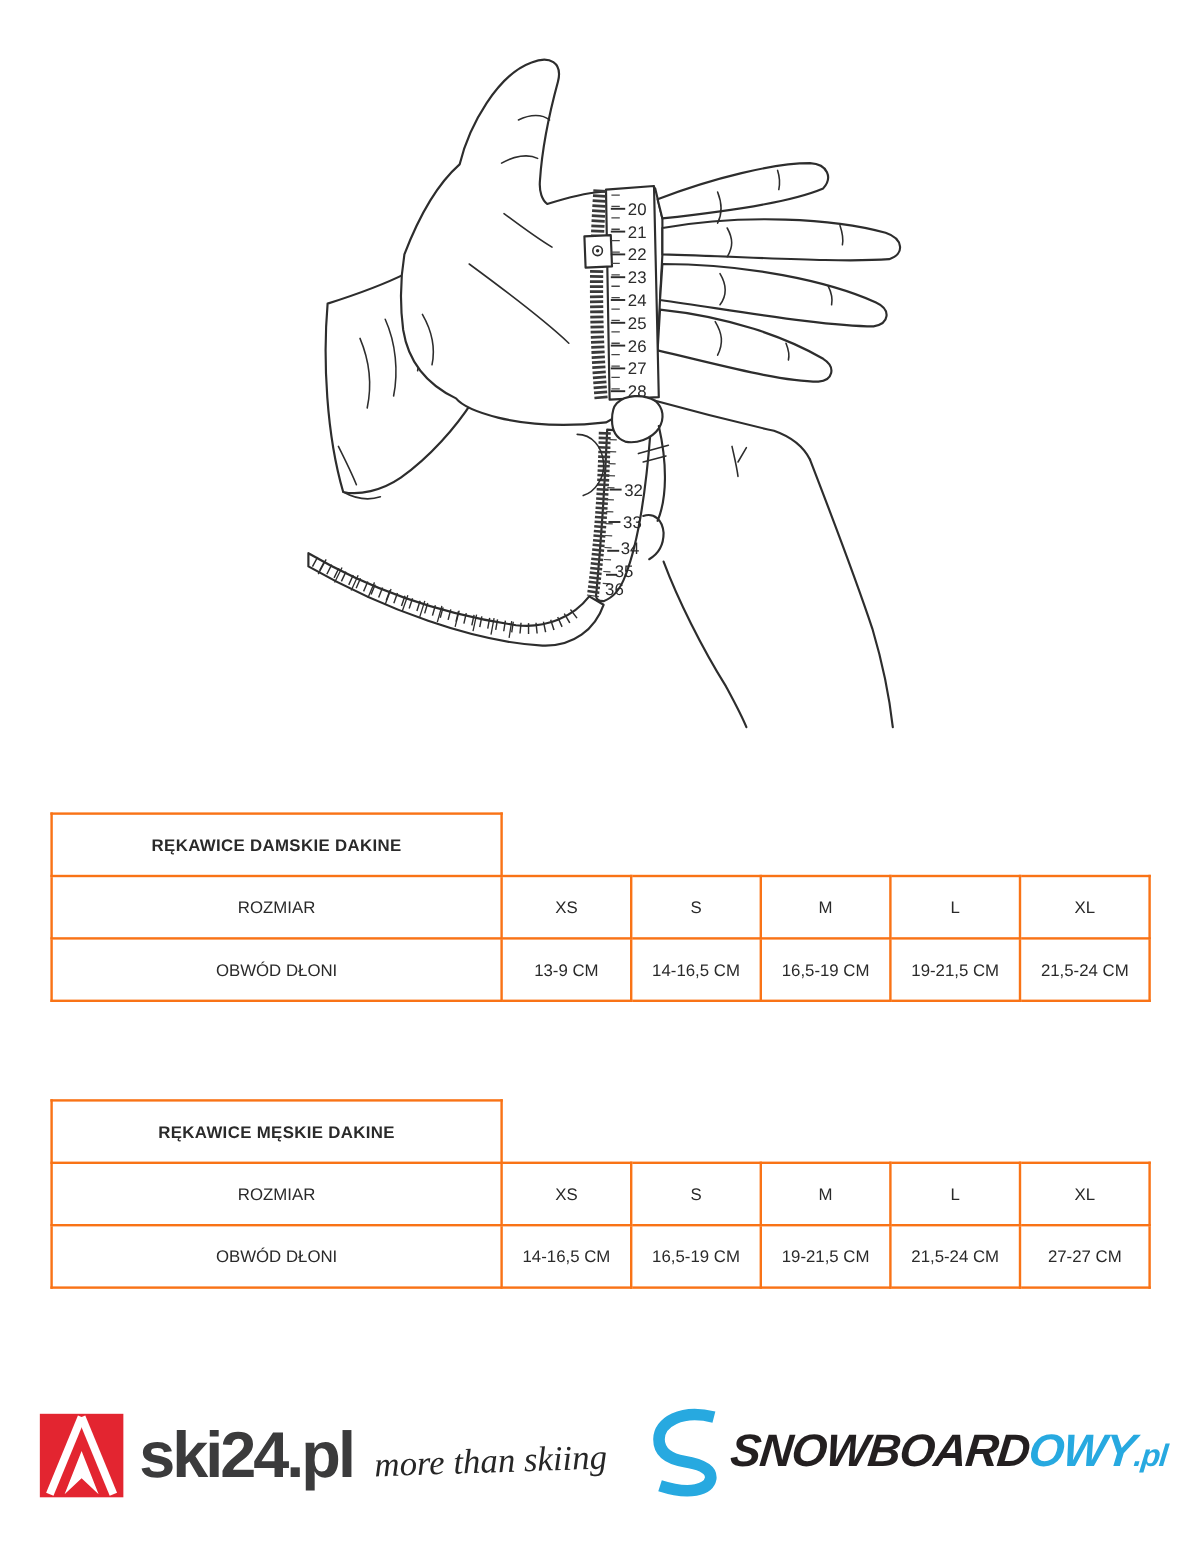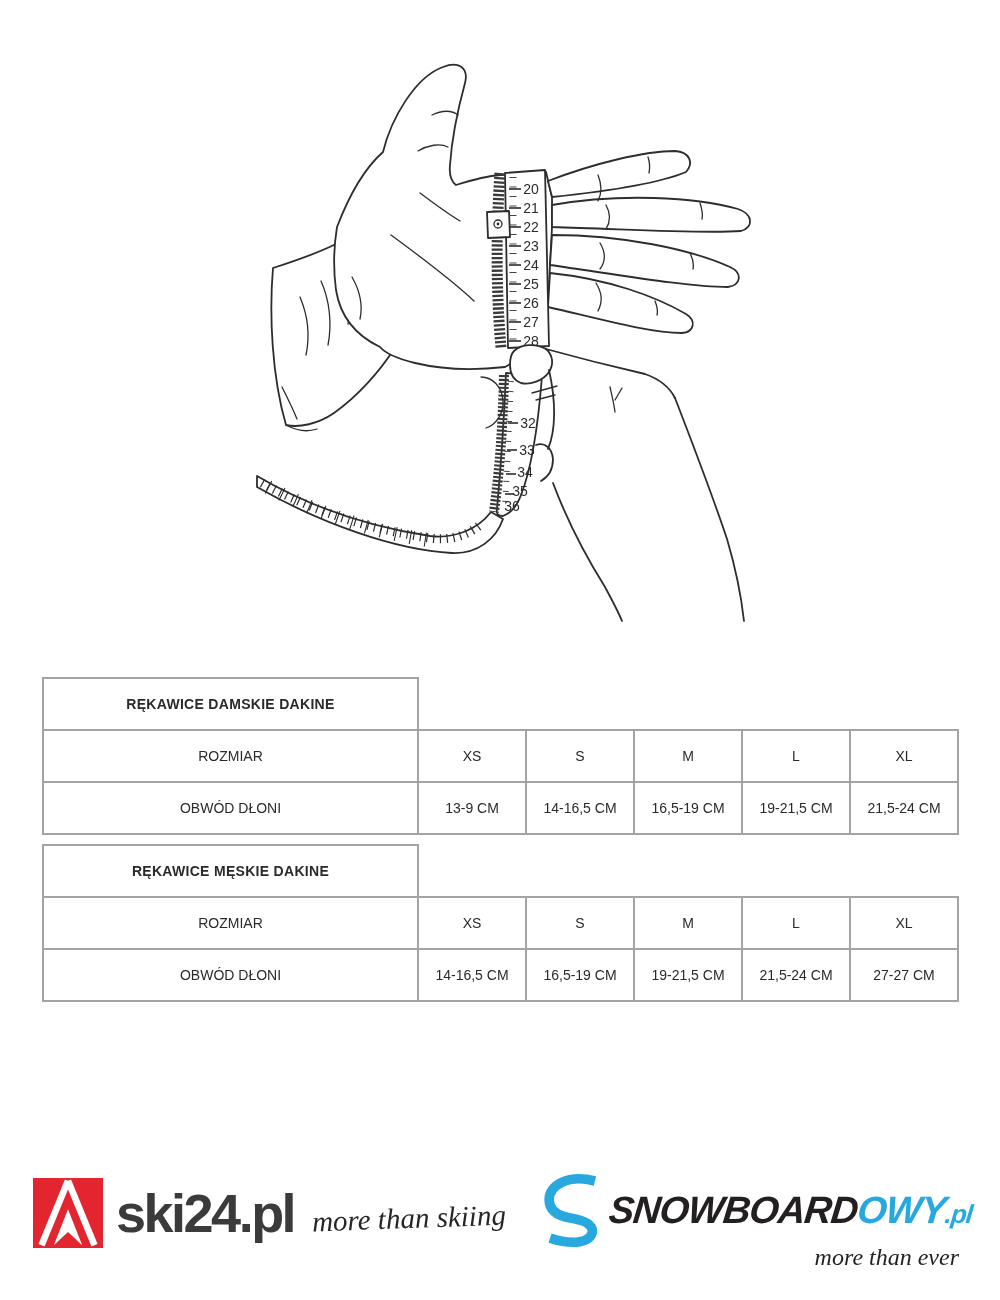--- a/index.html
+++ b/index.html
@@ -6,7 +6,7 @@
   .page{position:relative;width:1000px;height:1300px;background:#ffffff;overflow:hidden;
         font-family:"Liberation Sans",sans-serif;color:#222;}
   
-  .illu{position:absolute;left:0;top:15px;width:1000px;height:660px;}
+  .illu{position:absolute;left:0;top:0;width:1000px;height:660px;}
   .illu svg{display:block;}
   .ln{fill:none;stroke:#2d2d2d;stroke-width:1.8;stroke-linecap:round;stroke-linejoin:round;}
   .fillw{fill:#ffffff;}

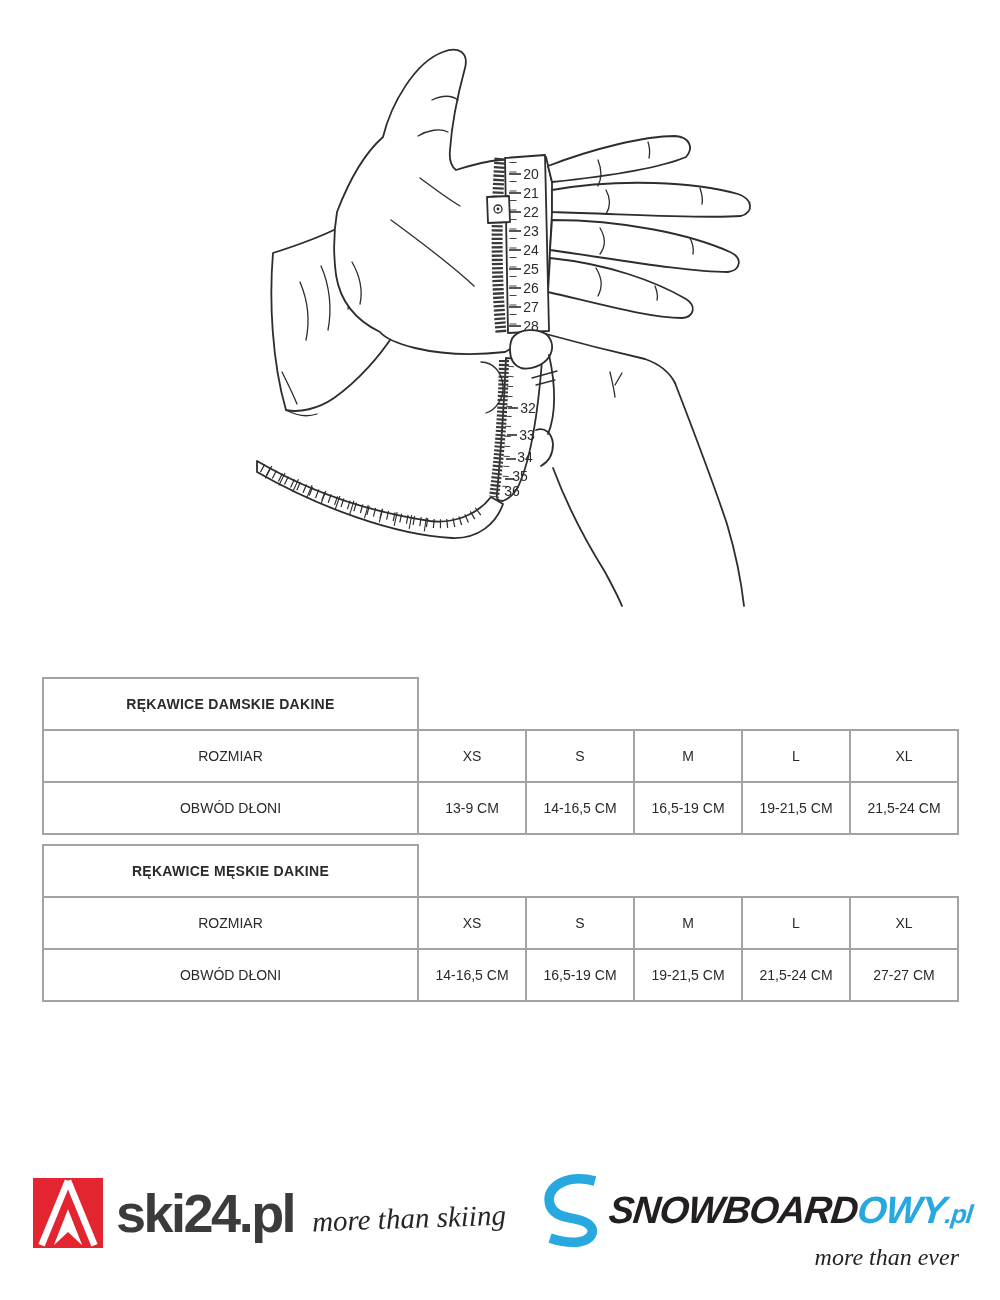--- a/index.html
+++ b/index.html
@@ -14,7 +14,7 @@
   .tapnum{font-family:"Liberation Sans",sans-serif;font-size:14px;fill:#2b2b2b;text-anchor:middle;}
   
   .size-table{position:absolute;left:42px;border-collapse:collapse;table-layout:fixed;width:915px;}
-  .size-table td{border:2px solid #a3a3a3;height:50px;text-align:center;vertical-align:middle;
+  .size-table td{border:2px solid #f97316;height:50px;text-align:center;vertical-align:middle;
                  font-size:14px;color:#2a2a2a;padding:0;background:#fff;}
   .size-table td.title{font-weight:bold;letter-spacing:.3px;}
   .size-table td.ghost{border:none;background:transparent;}

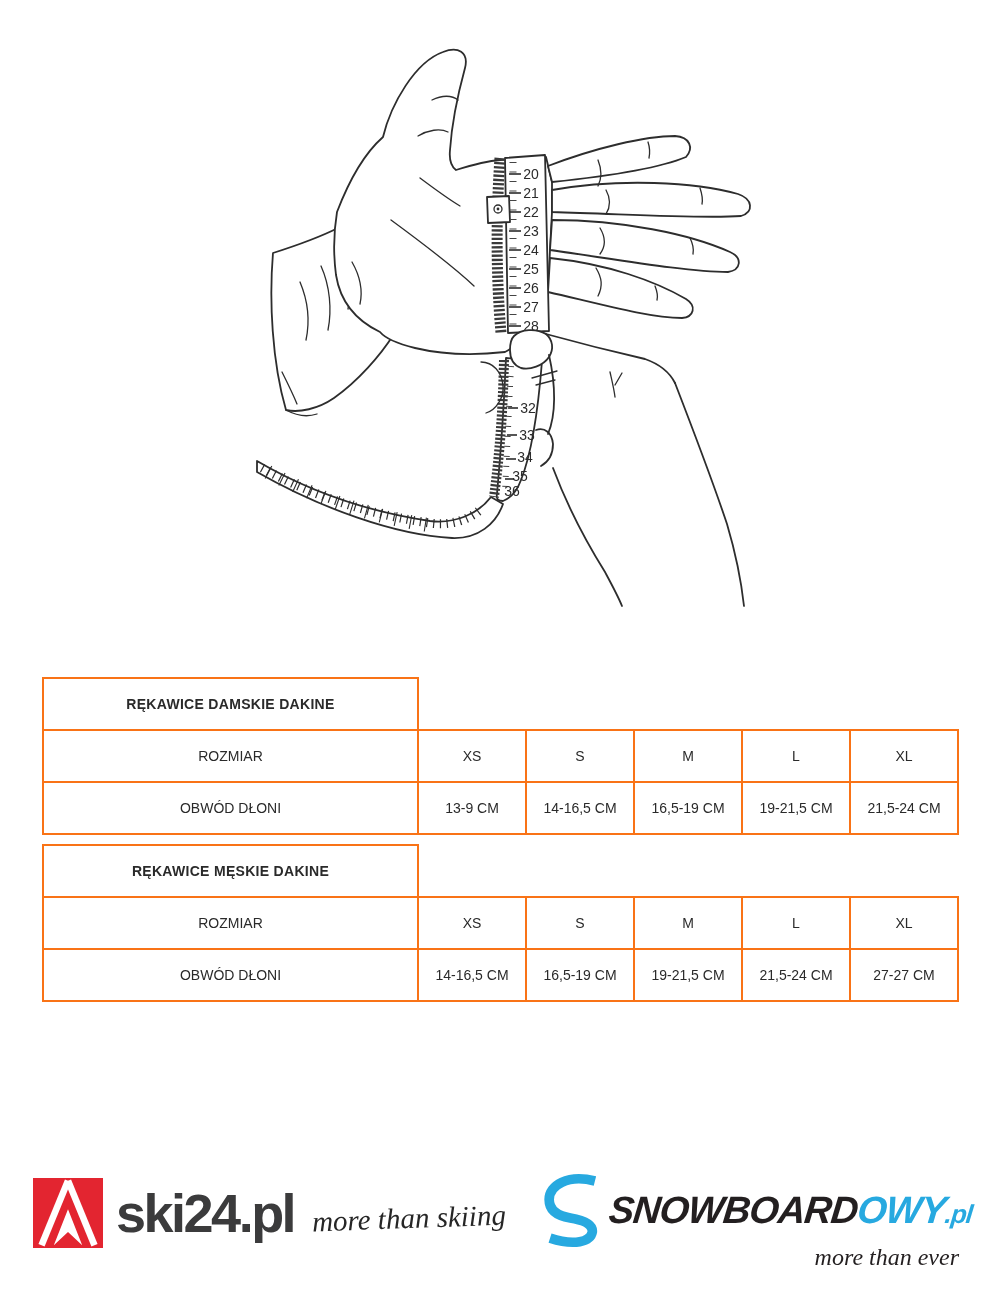--- a/index.html
+++ b/index.html
@@ -18,7 +18,7 @@
                  font-size:14px;color:#2a2a2a;padding:0;background:#fff;}
   .size-table td.title{font-weight:bold;letter-spacing:.3px;}
   .size-table td.ghost{border:none;background:transparent;}
-  .t1{top:677px;} .t2{top:844px;}
+  .t1{top:677px;} .t2{top:916px;}
   
   .footer{position:absolute;left:0;top:1160px;width:1000px;height:120px;}
   .ski24{position:absolute;left:33px;top:18px;display:flex;align-items:center;}

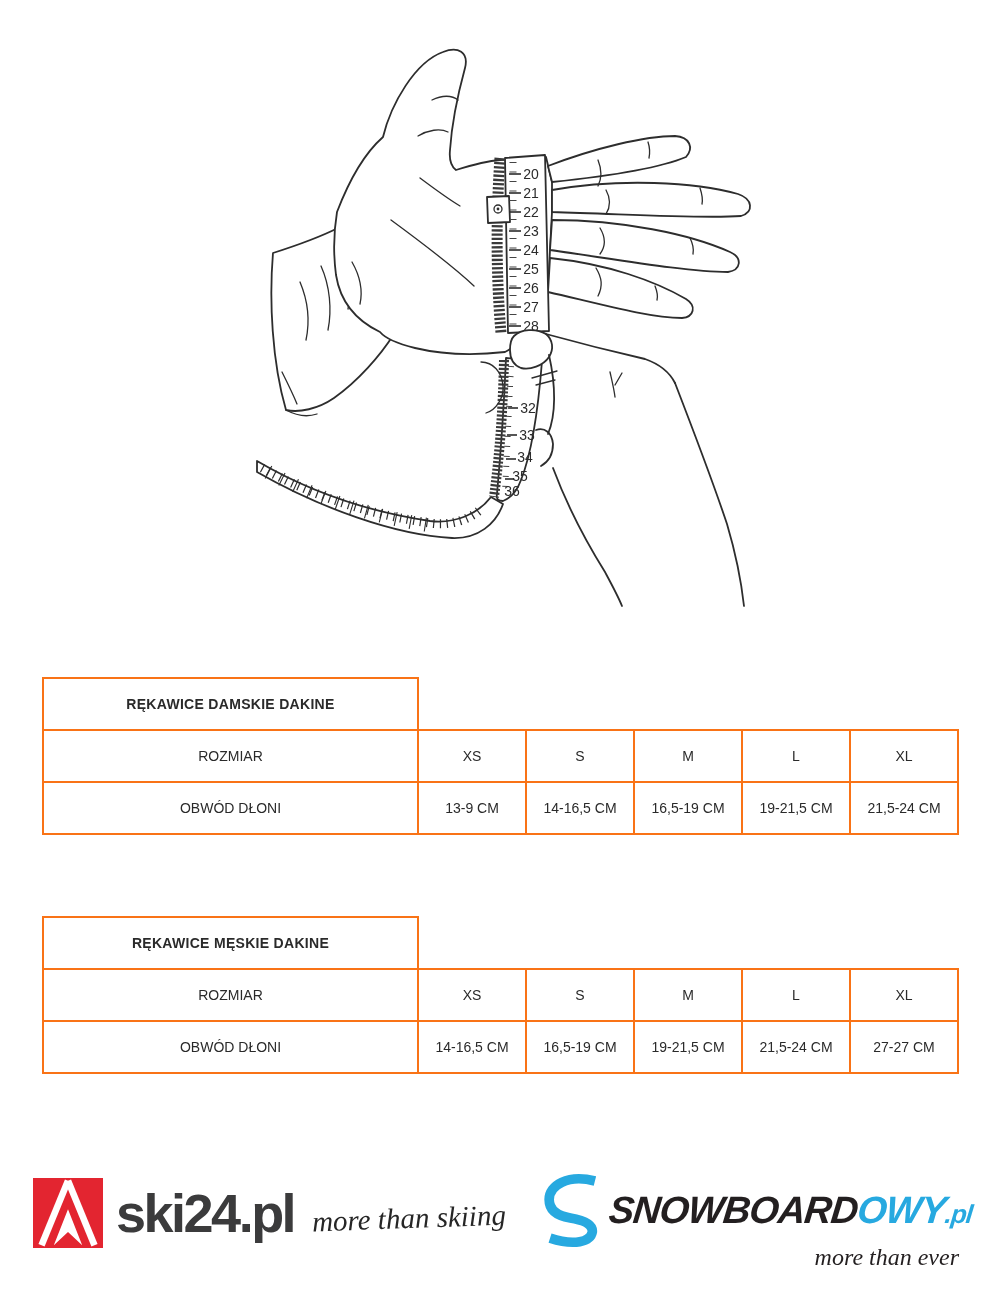--- a/index.html
+++ b/index.html
@@ -244,7 +244,6 @@
         </svg>
         <span class="snb-word"><span class="snb-black">SNOWBOARD</span><span class="snb-blue">OWY</span><span class="snb-pl">.pl</span></span>
       </div>
-      <div class="snb-tag">more than ever</div>
     </div>
 
   </div>

